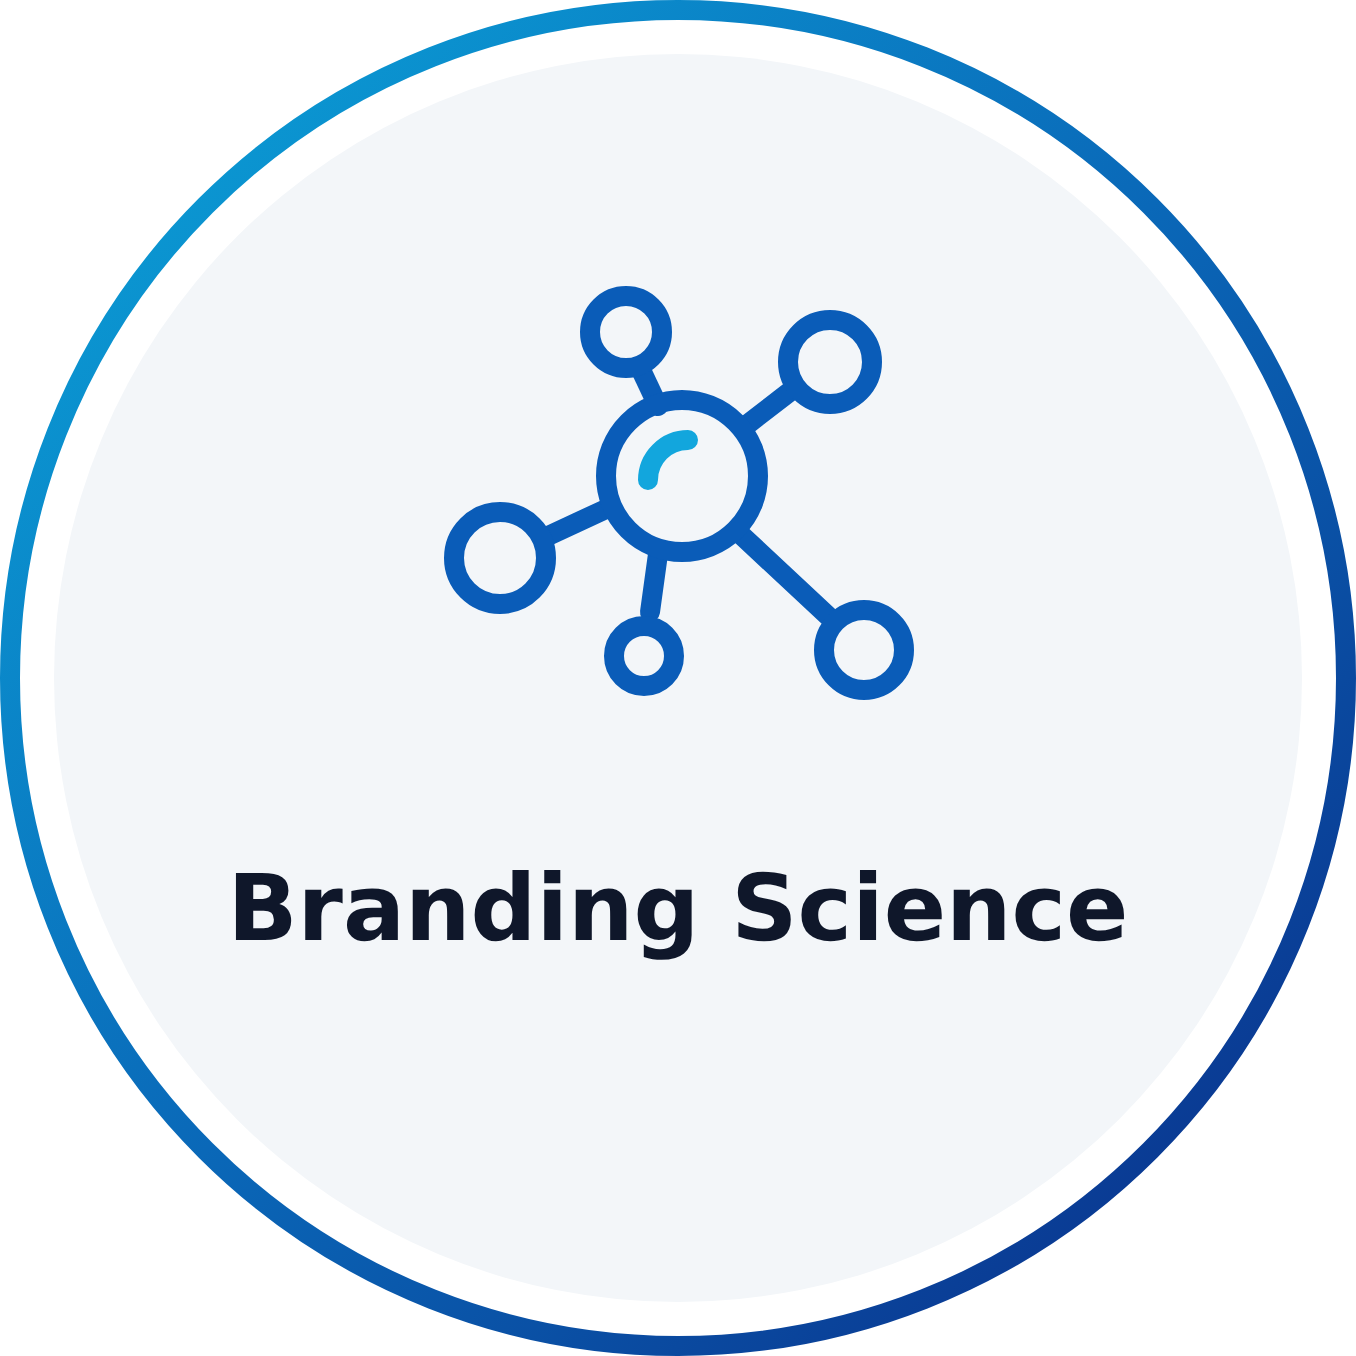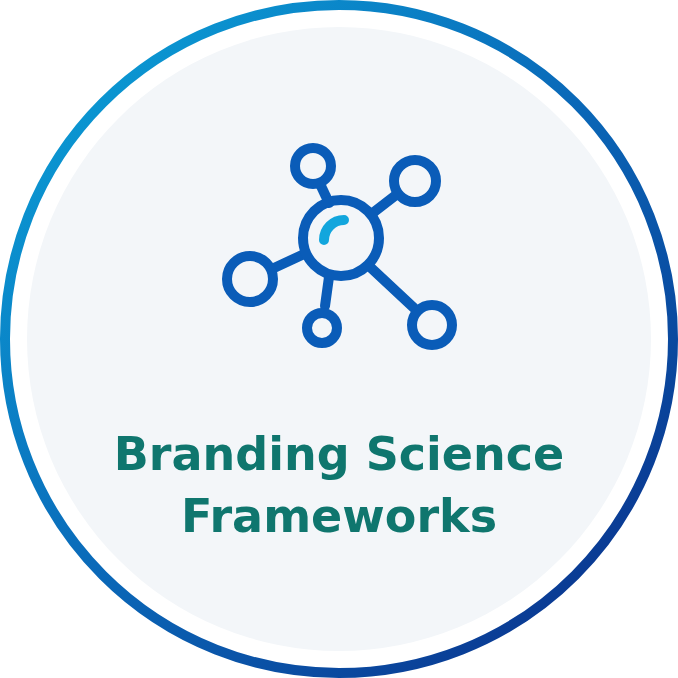--- a/index.html
+++ b/index.html
@@ -9,7 +9,7 @@
   .title {
     position: absolute; left: 0; width: 678px; text-align: center;
     font-family: "DejaVu Sans", sans-serif; font-weight: bold;
-    color: #0f766e; font-size: 46px; line-height: 60px; letter-spacing: 0px;
+    color: #0f172a; font-size: 46px; line-height: 60px; letter-spacing: 0px;
   }
   .title-line-1 { top: 424px; }
   .title-line-2 { top: 486px; }

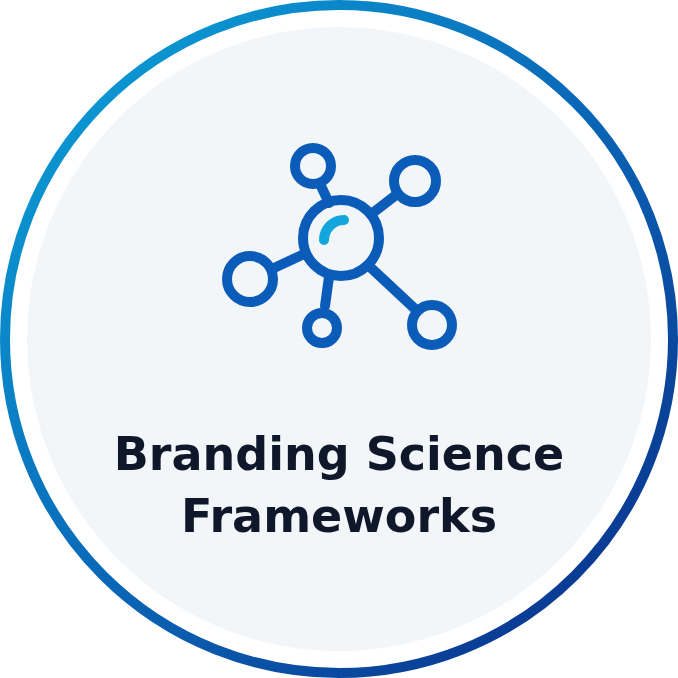--- a/index.html
+++ b/index.html
@@ -51,7 +51,6 @@
   </svg>
 
   <div class="title title-line-1">Branding Science</div>
-  <div class="title title-line-2">Frameworks</div>
 </div>
 
 </body></html>

